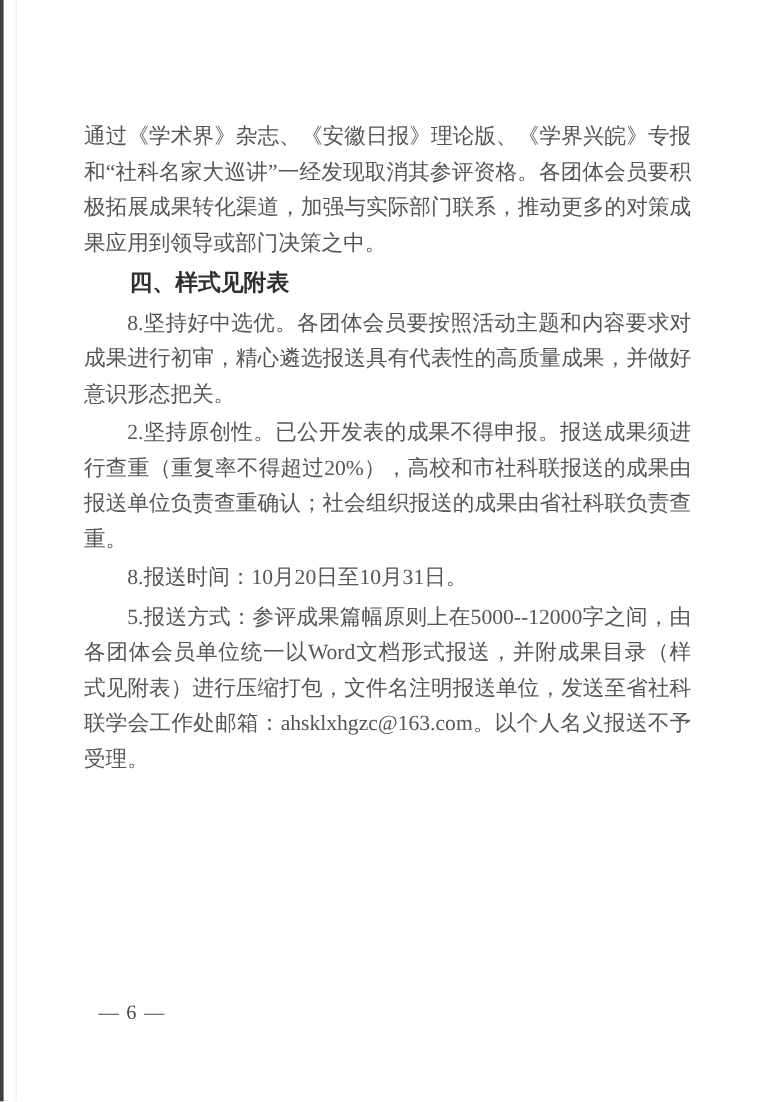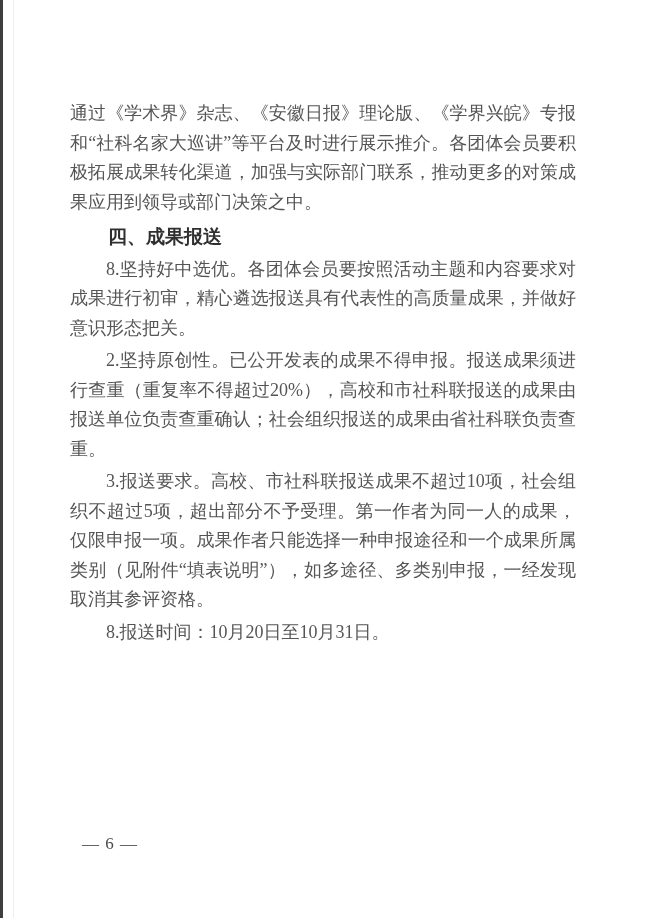--- a/index.html
+++ b/index.html
@@ -77,7 +77,7 @@
   <div class="scan-edge-light"></div>
 
   <div class="content">
-    <p class="no-indent">通过《学术界》杂志、《安徽日报》理论版、《学界兴皖》专报和“社科名家大巡讲”等平台及时进行展示推介。各团体会员要积极拓展成果转化渠道，加强与实际部门联系，推动更多的对策成果应用到领导或部门决策之中。</p>
+    <p class="no-indent">通过《学术界》杂志、《安徽日报》理论版、《学界兴皖》专报和“社科名家大巡讲”一经发现取消其参评资格。各团体会员要积极拓展成果转化渠道，加强与实际部门联系，推动更多的对策成果应用到领导或部门决策之中。</p>
 
     <h2 class="section-heading">四、成果报送</h2>
 

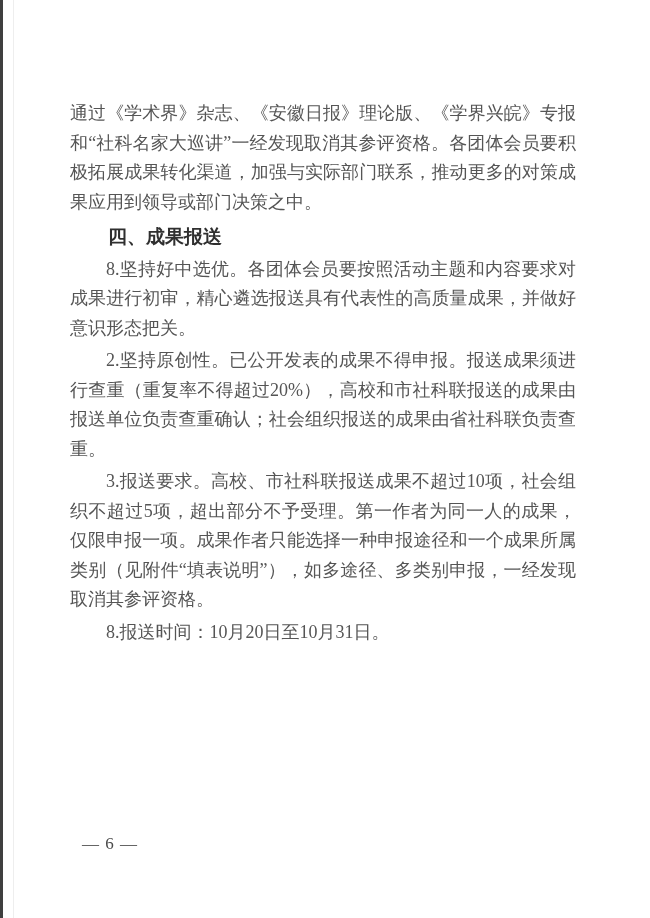--- a/index.html
+++ b/index.html
@@ -79,7 +79,7 @@
   <div class="content">
     <p class="no-indent">通过《学术界》杂志、《安徽日报》理论版、《学界兴皖》专报和“社科名家大巡讲”一经发现取消其参评资格。各团体会员要积极拓展成果转化渠道，加强与实际部门联系，推动更多的对策成果应用到领导或部门决策之中。</p>
 
-    <h2 class="section-heading">四、成果报送</h2>
+    <h2 class="section-heading">四、样式见附表</h2>
 
     <p>8.坚持好中选优。各团体会员要按照活动主题和内容要求对成果进行初审，精心遴选报送具有代表性的高质量成果，并做好意识形态把关。</p>
     <p>2.坚持原创性。已公开发表的成果不得申报。报送成果须进行查重（重复率不得超过20%），高校和市社科联报送的成果由报送单位负责查重确认；社会组织报送的成果由省社科联负责查重。</p>

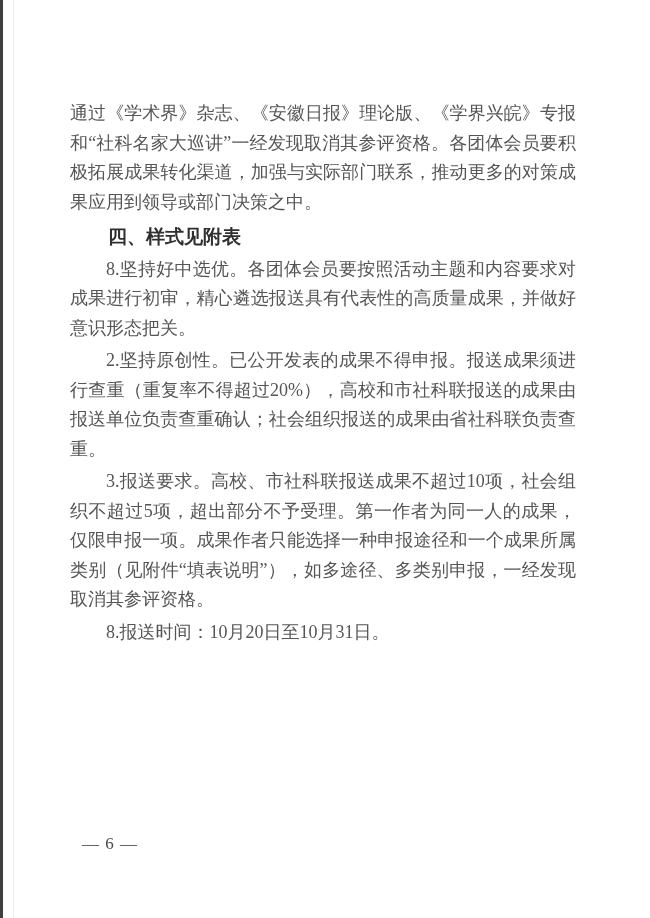--- a/index.html
+++ b/index.html
@@ -83,7 +83,6 @@
 
     <p>8.坚持好中选优。各团体会员要按照活动主题和内容要求对成果进行初审，精心遴选报送具有代表性的高质量成果，并做好意识形态把关。</p>
     <p>2.坚持原创性。已公开发表的成果不得申报。报送成果须进行查重（重复率不得超过20%），高校和市社科联报送的成果由报送单位负责查重确认；社会组织报送的成果由省社科联负责查重。</p>
-    <p>3.报送要求。高校、市社科联报送成果不超过10项，社会组织不超过5项，超出部分不予受理。第一作者为同一人的成果，仅限申报一项。成果作者只能选择一种申报途径和一个成果所属类别（见附件“填表说明”），如多途径、多类别申报，一经发现取消其参评资格。</p>
     <p>8.报送时间：10月20日至10月31日。</p>
   </div>
 

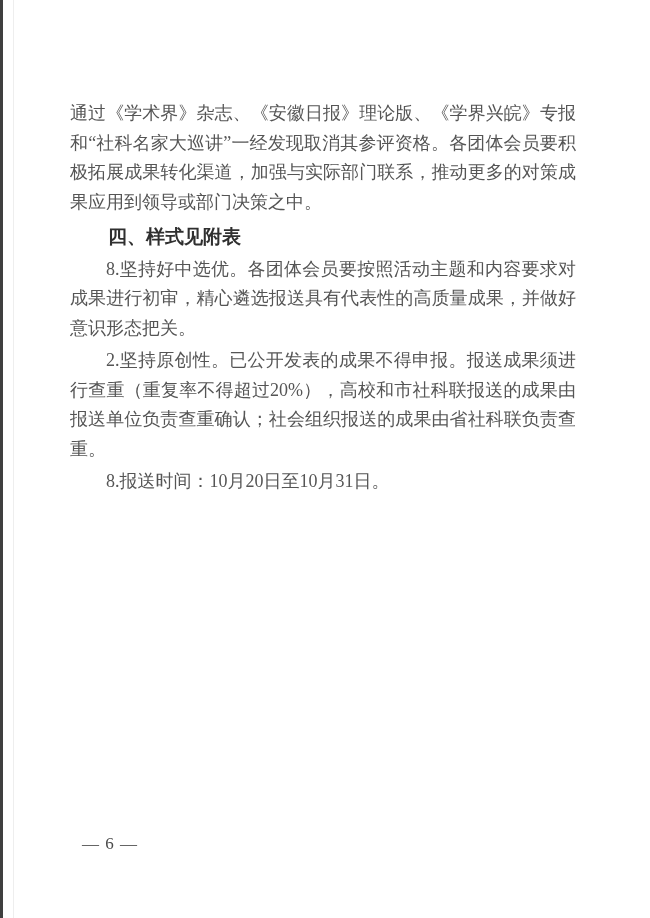--- a/index.html
+++ b/index.html
@@ -84,6 +84,7 @@
     <p>8.坚持好中选优。各团体会员要按照活动主题和内容要求对成果进行初审，精心遴选报送具有代表性的高质量成果，并做好意识形态把关。</p>
     <p>2.坚持原创性。已公开发表的成果不得申报。报送成果须进行查重（重复率不得超过20%），高校和市社科联报送的成果由报送单位负责查重确认；社会组织报送的成果由省社科联负责查重。</p>
     <p>8.报送时间：10月20日至10月31日。</p>
+    <p>5.报送方式：参评成果篇幅原则上在5000--12000字之间，由各团体会员单位统一以Word文档形式报送，并附成果目录（样式见附表）进行压缩打包，文件名注明报送单位，发送至省社科联学会工作处邮箱：ahsklxhgzc@163.com。以个人名义报送不予受理。</p>
   </div>
 
   <div class="footer-page-number">— 6 —</div>

